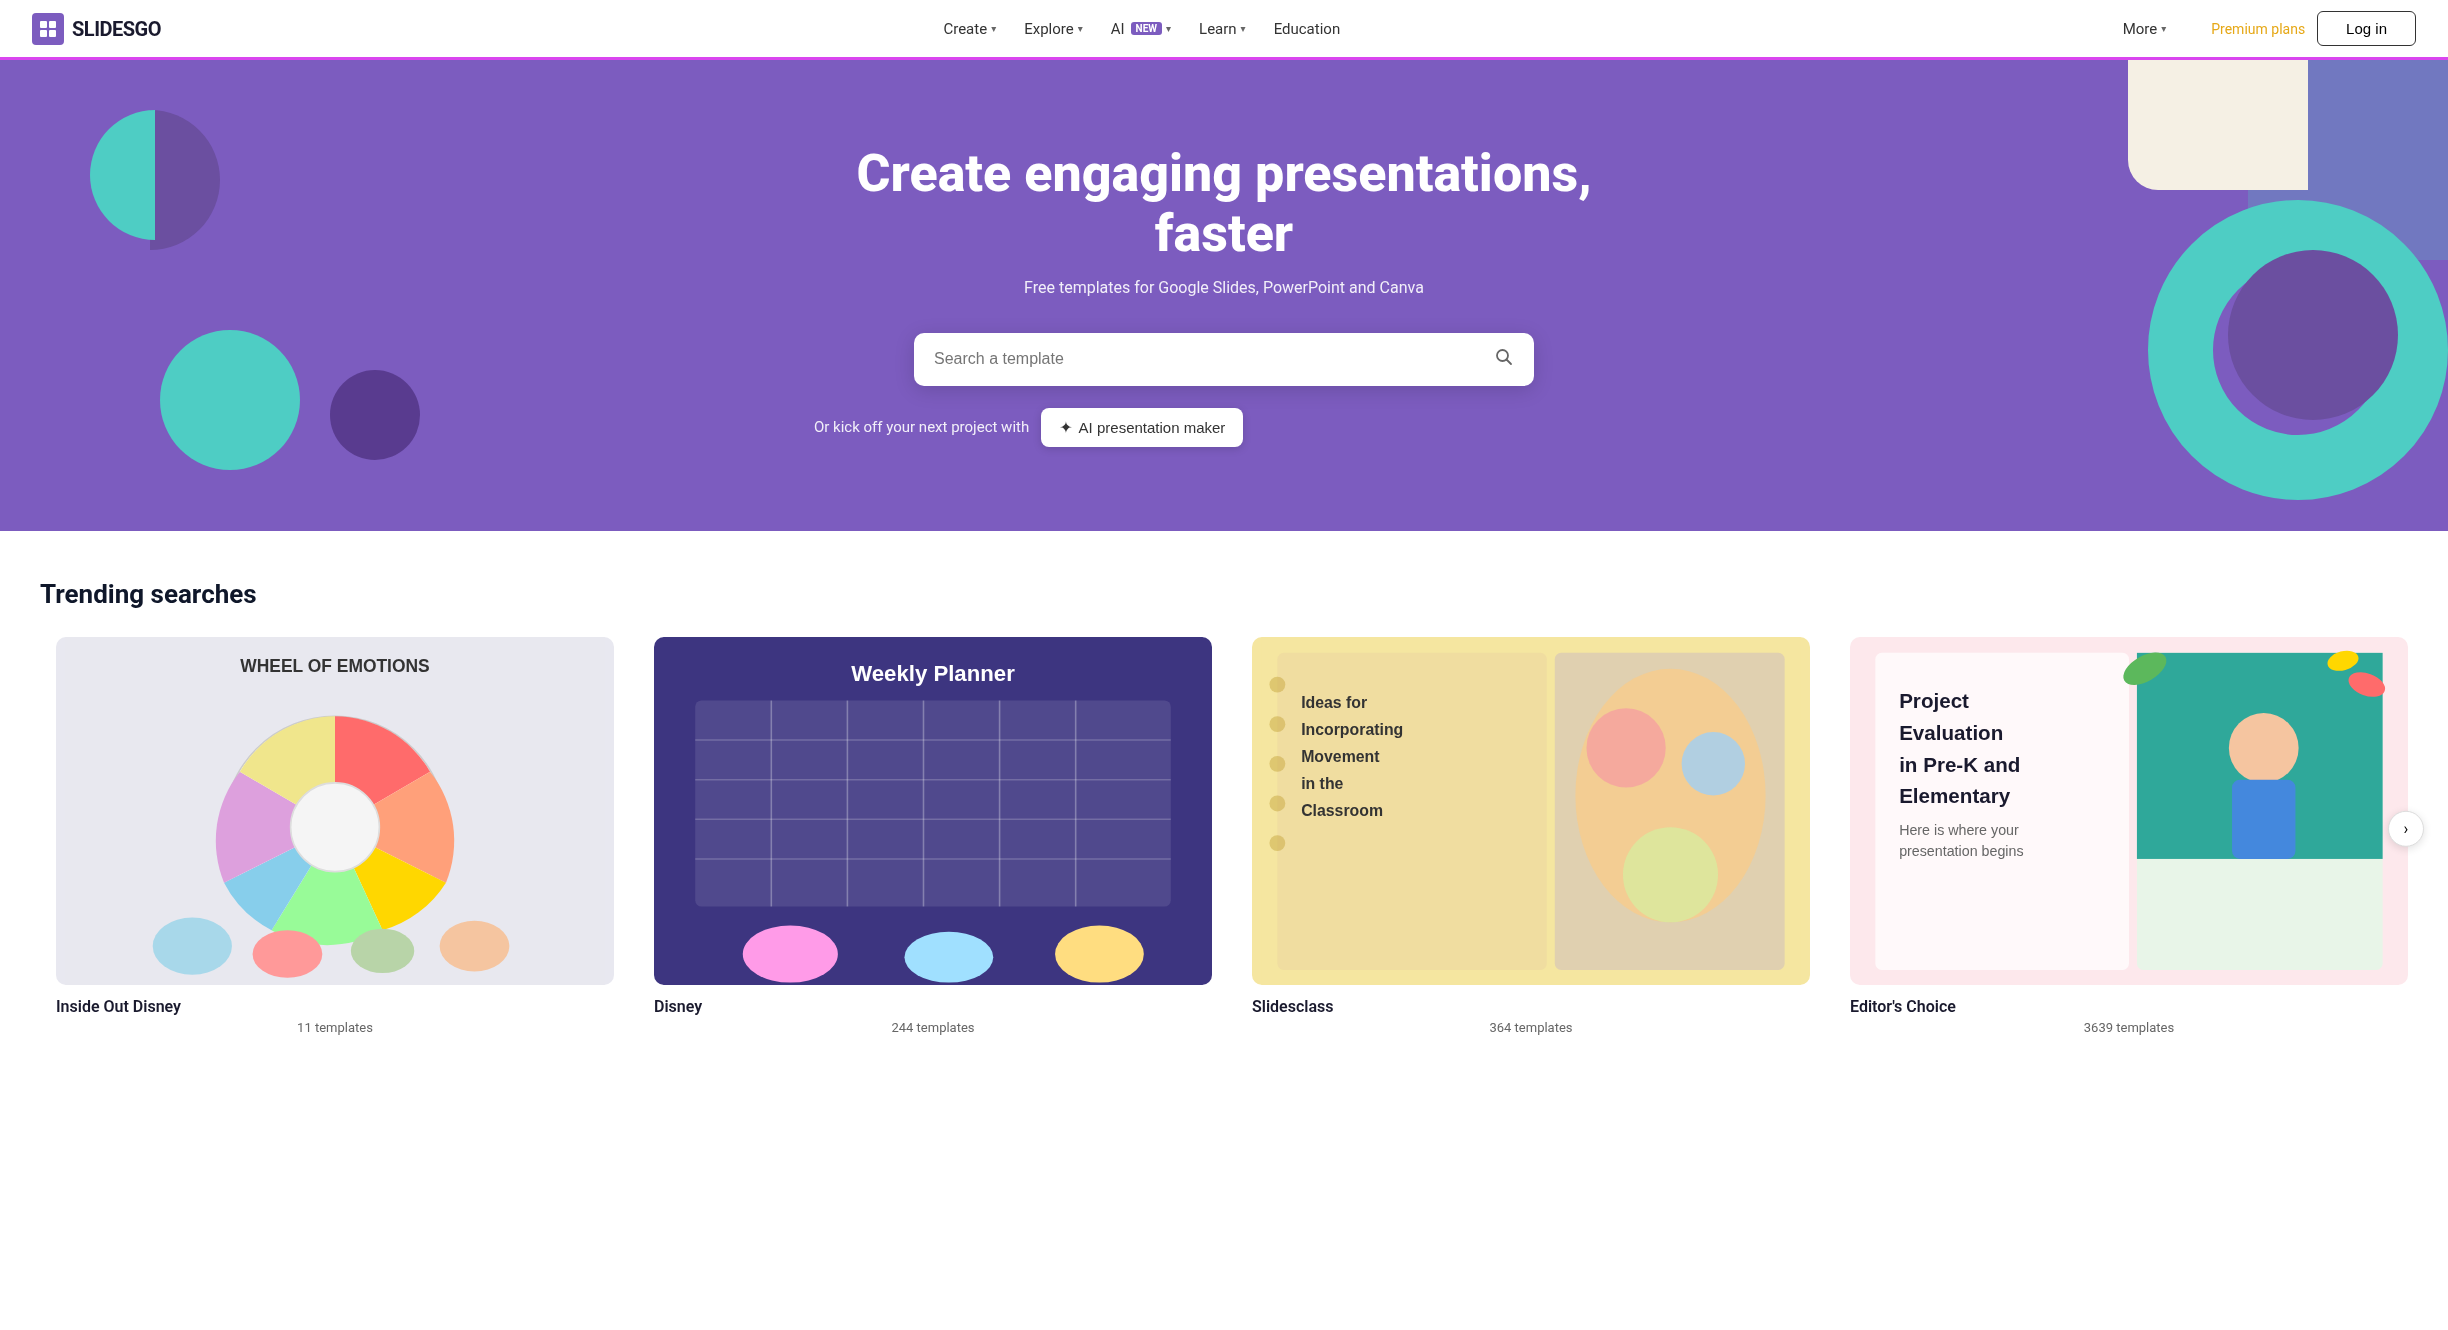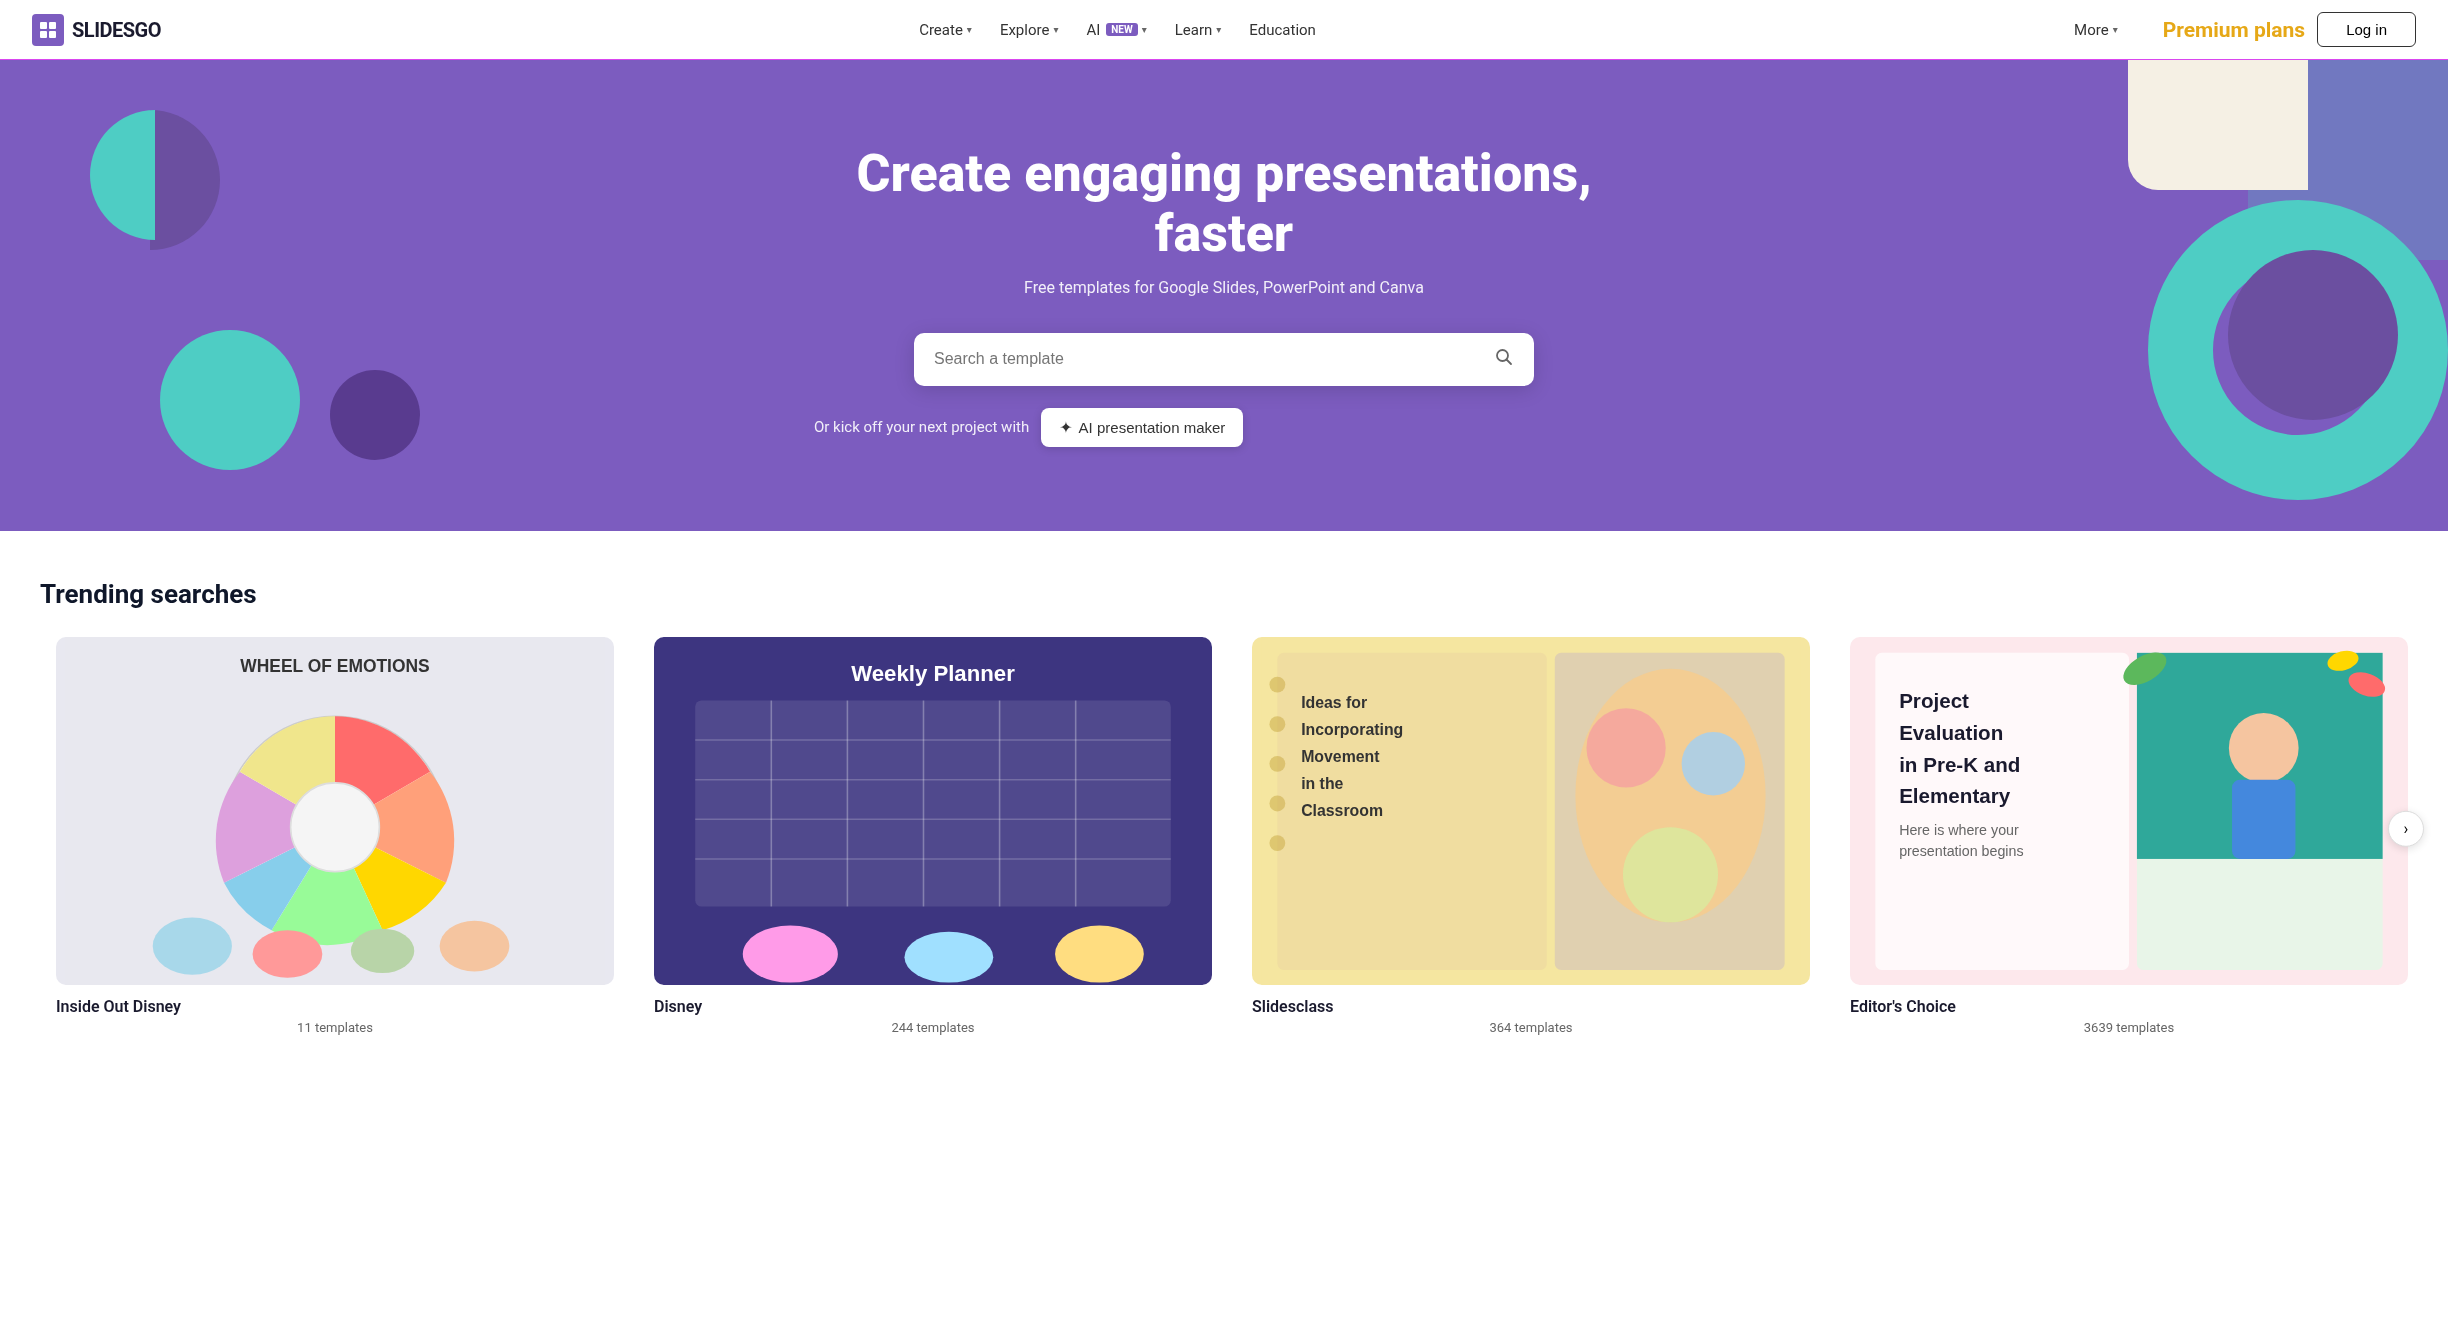--- a/index.html
+++ b/index.html
@@ -9,7 +9,7 @@
     nav {
       display: flex; align-items: center; justify-content: space-between;
       padding: 0 32px; height: 60px; background: #fff;
-      border-bottom: 1px solid #d946ef; position: relative; z-index: 10;
+      border-bottom: 3px solid #d946ef; position: relative; z-index: 10;
     }
     .nav-logo { display: flex; align-items: center; gap: 8px; cursor: pointer; }
     .nav-logo-icon {

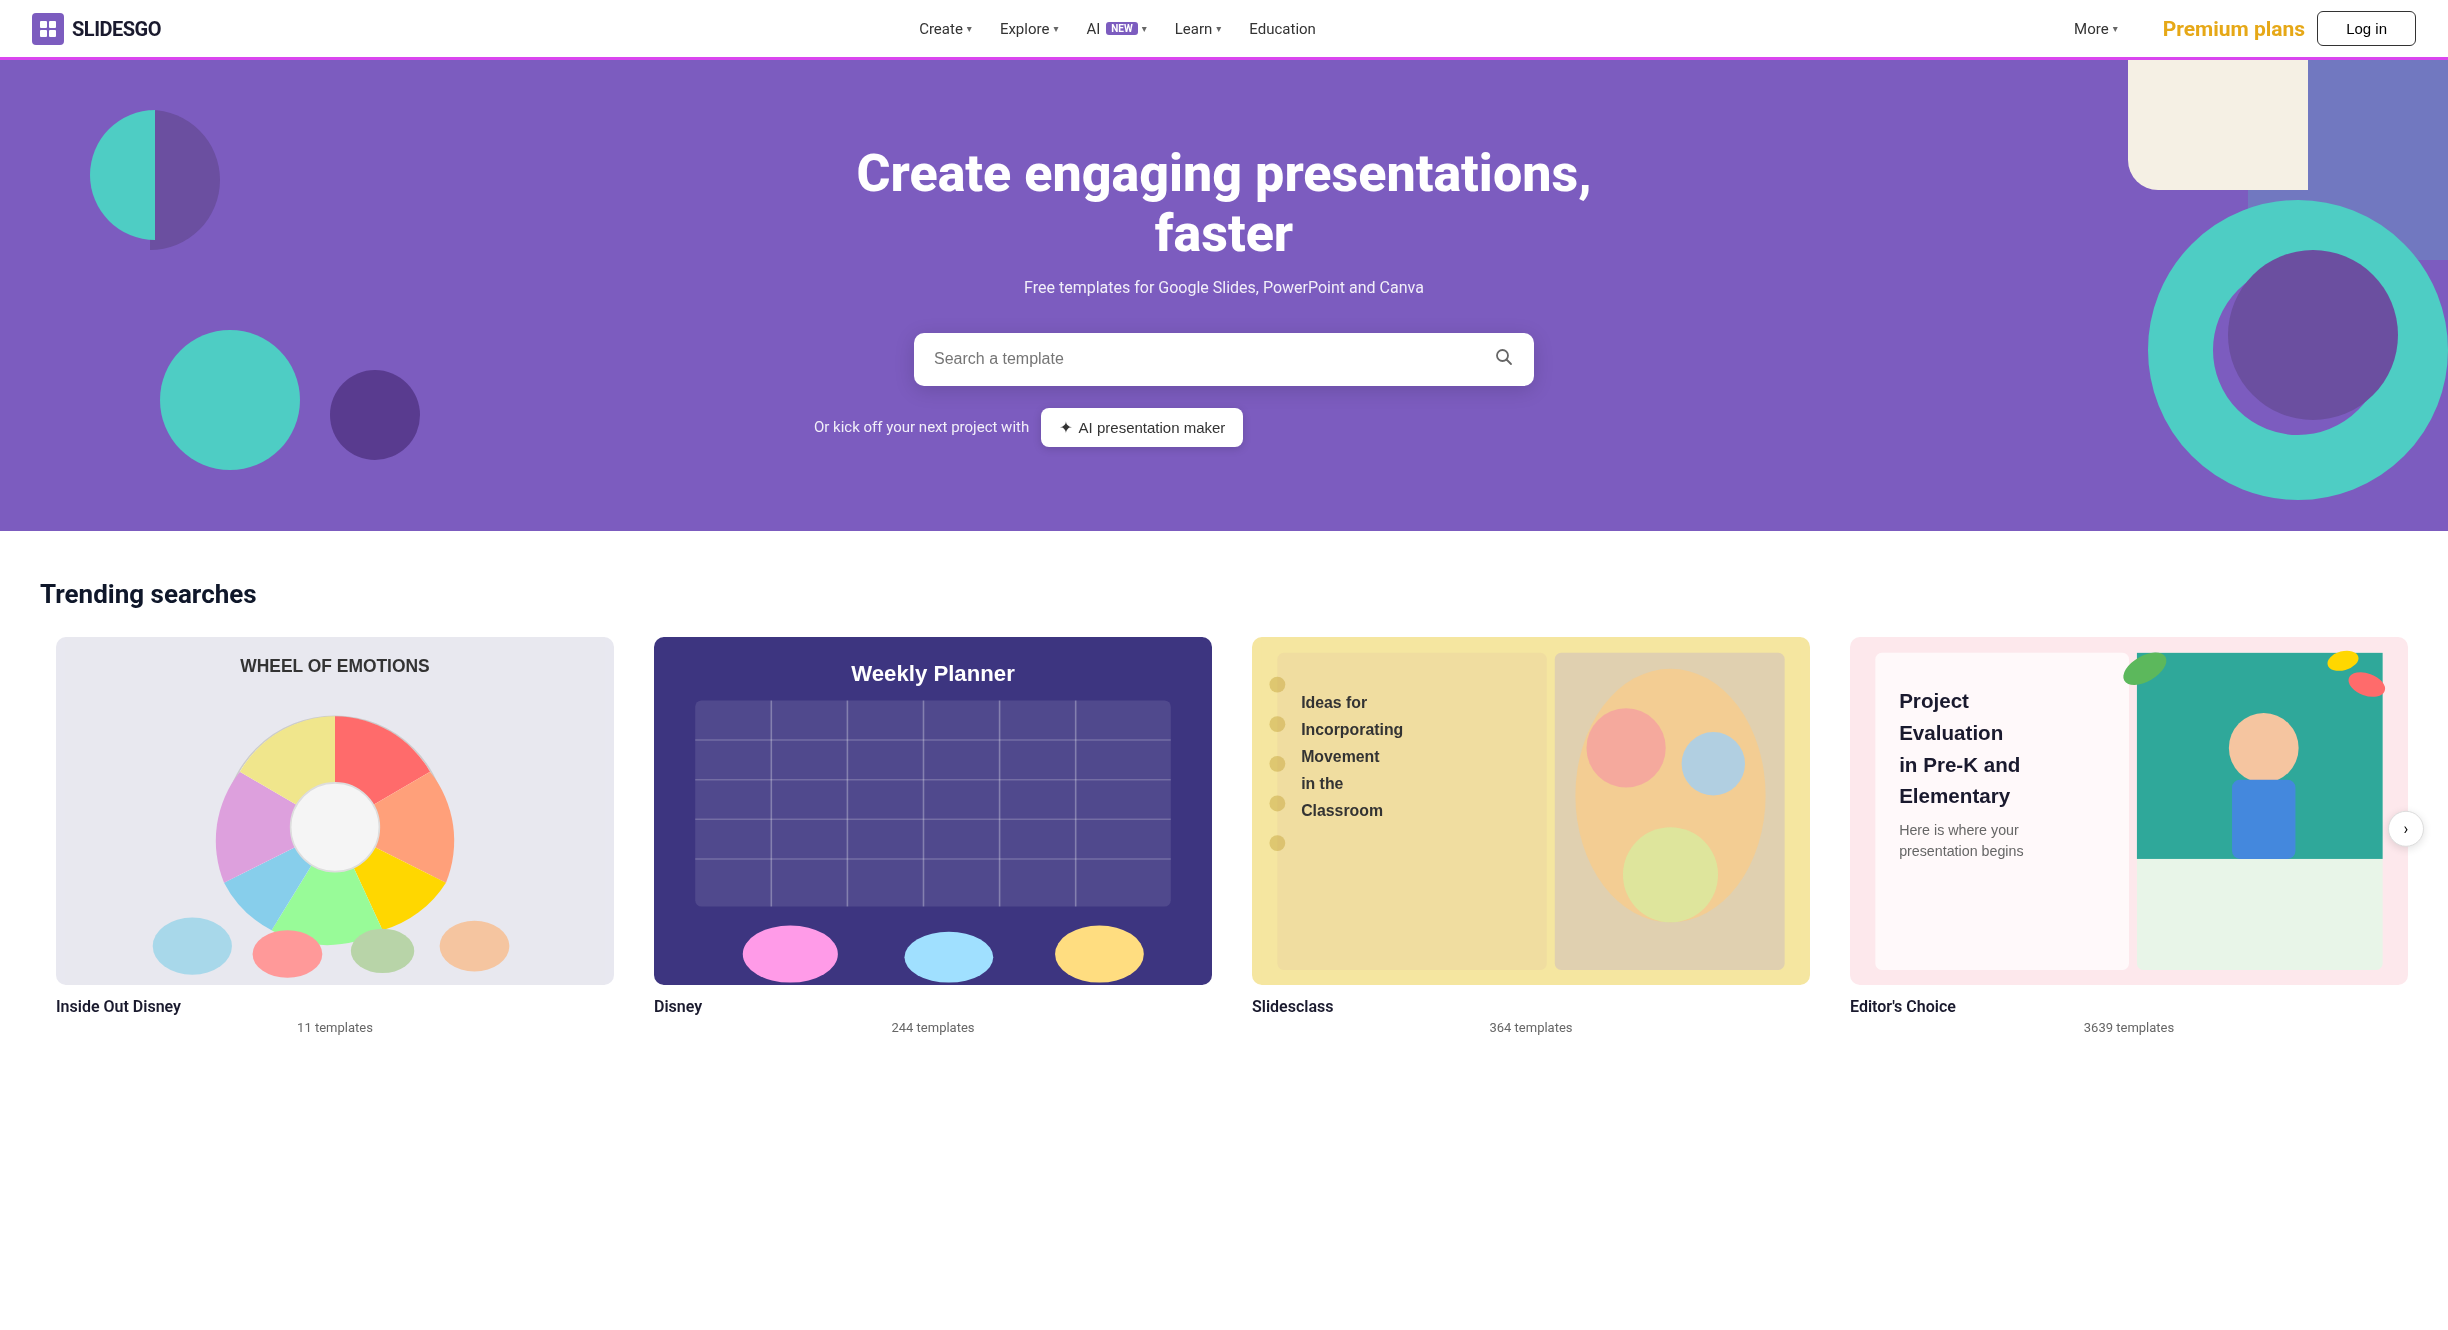--- a/index.html
+++ b/index.html
@@ -31,7 +31,7 @@
     .chevron { font-size: 10px; color: #666; }
     .nav-right { display: flex; align-items: center; gap: 12px; }
     .nav-more { display: flex; align-items: center; gap: 4px; cursor: pointer; font-size: 15px; color: #333; }
-    .nav-premium { color: #e6a817; font-weight: 700; font-size: 21px; cursor: pointer; padding-left: 33px; }
+    .nav-premium { color: #e6a817; font-weight: 400; font-size: 14px; cursor: pointer; padding-left: 33px; }
     .nav-login {
       border: 1.5px solid #333; border-radius: 6px; padding: 8px 28px;
       font-size: 15px; font-weight: 500; cursor: pointer; background: #fff;

